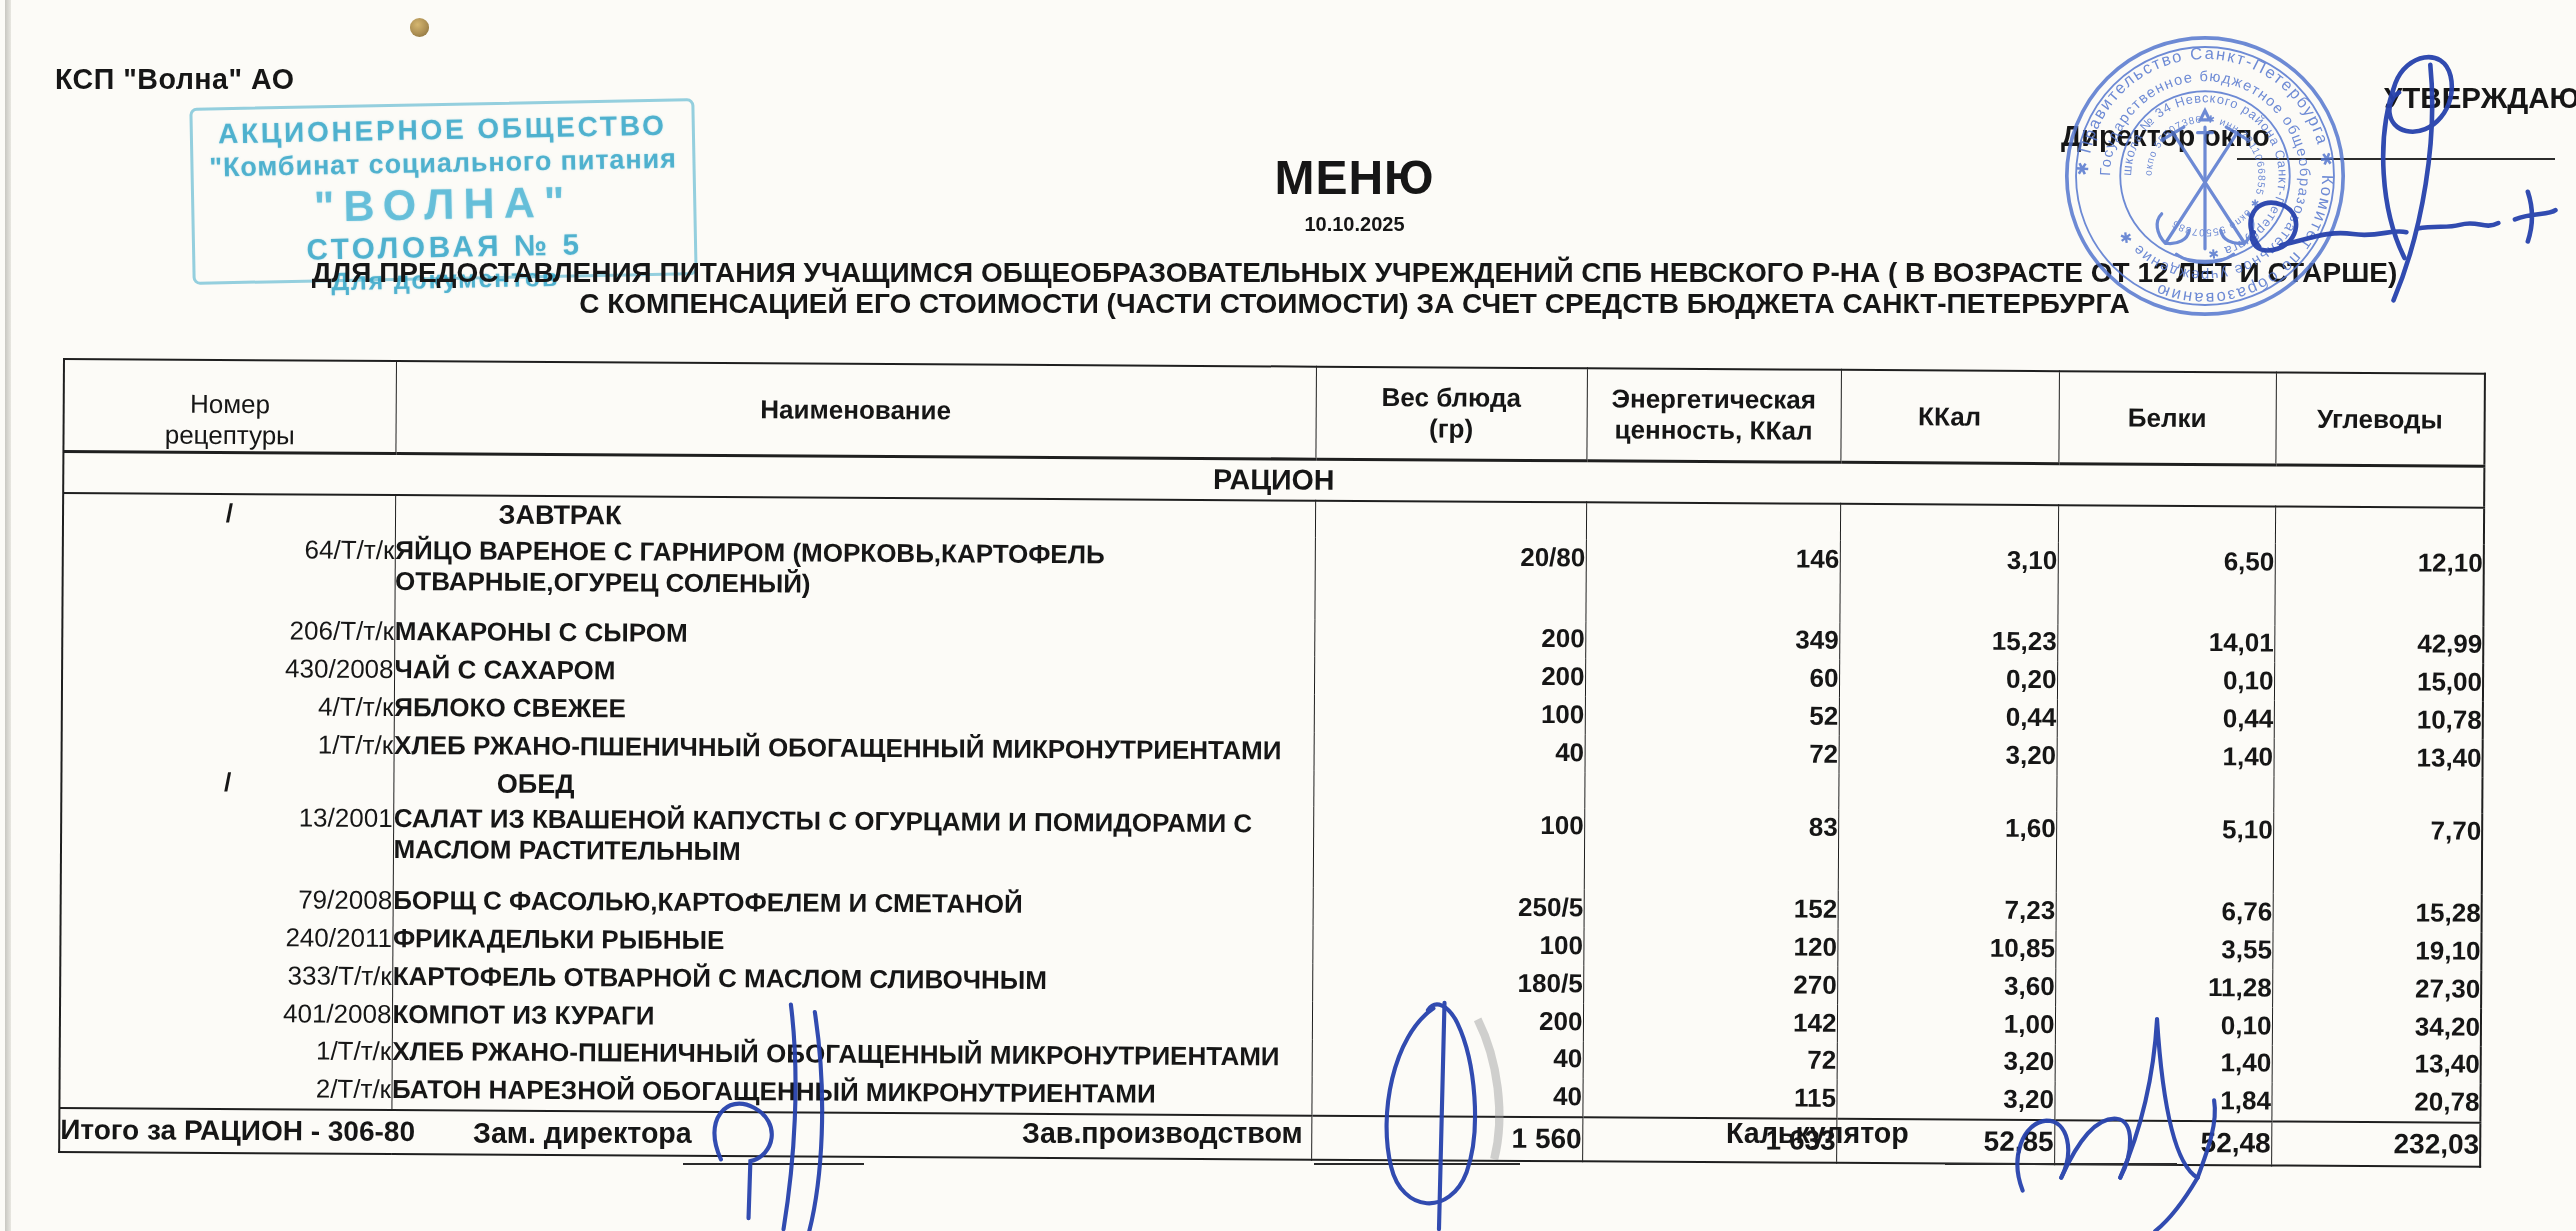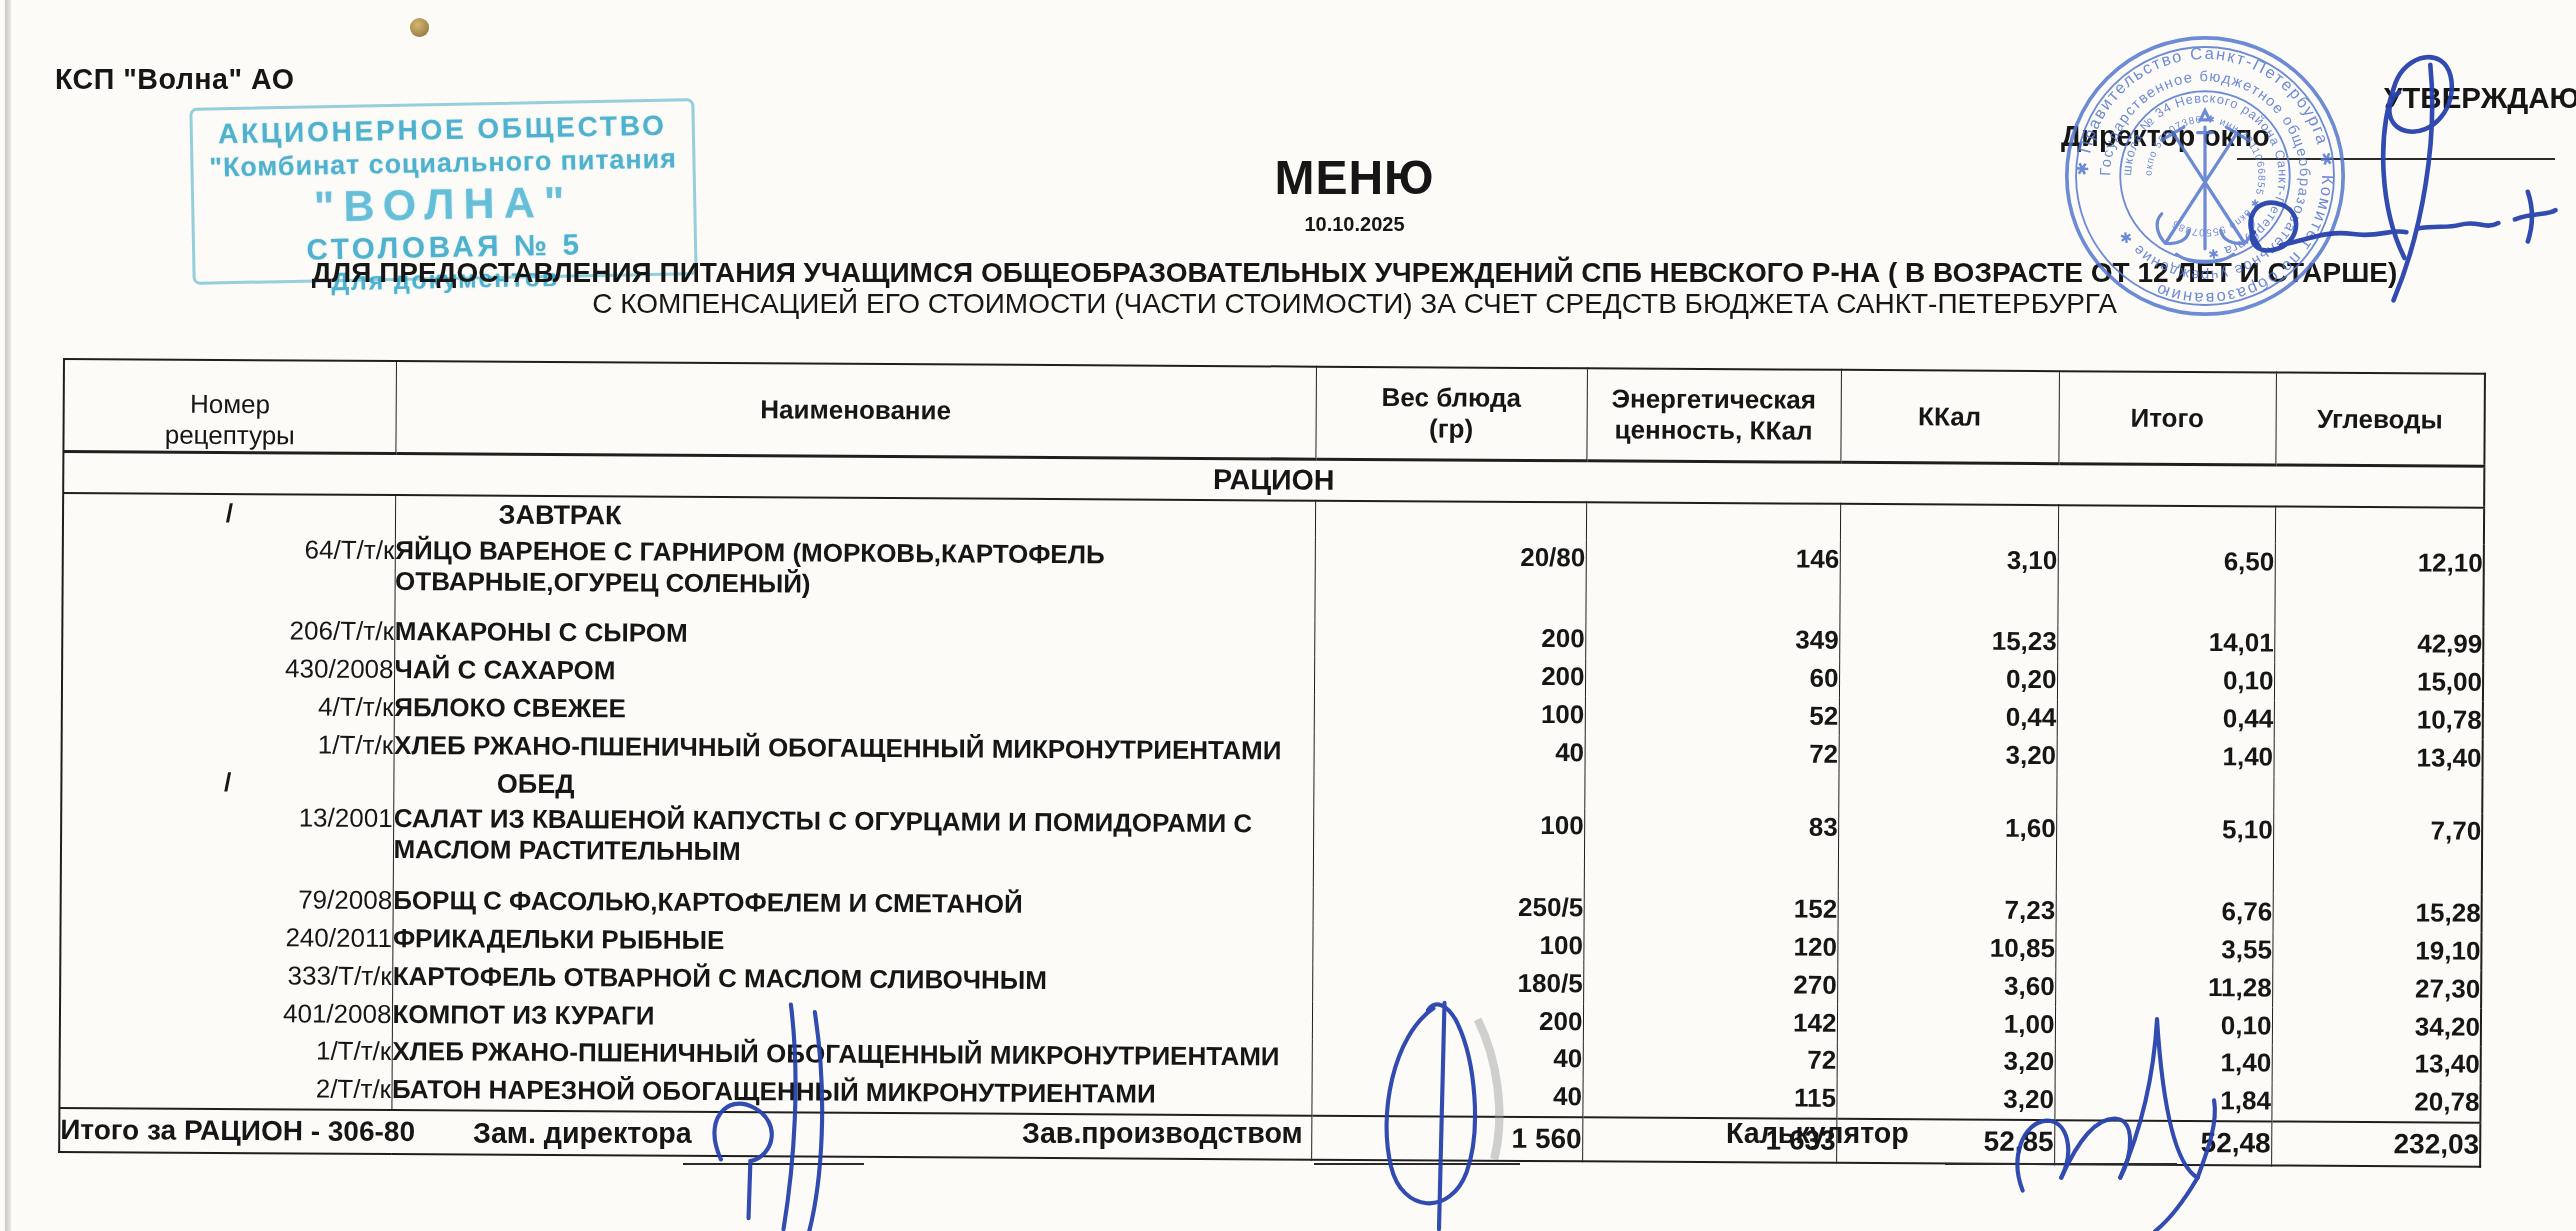--- a/index.html
+++ b/index.html
@@ -40,7 +40,7 @@
   .doc-title{position:absolute;left:0;right:0;top:150px;font-size:48px;font-weight:bold;letter-spacing:0.9px;}
   .doc-date{position:absolute;left:0;right:0;top:213px;font-size:20px;font-weight:600;}
   .doc-sub1{position:absolute;left:0;right:0;top:257px;font-size:28px;font-weight:bold;text-align:center;}
-  .doc-sub2{position:absolute;left:0;right:0;top:288px;font-size:28px;font-weight:normal;}
+  .doc-sub2{position:absolute;left:0;right:0;top:288px;font-size:28px;font-weight:bold;}
 
   
   .approve-label{position:absolute;left:2384px;top:81px;font-size:29.5px;font-weight:600;}

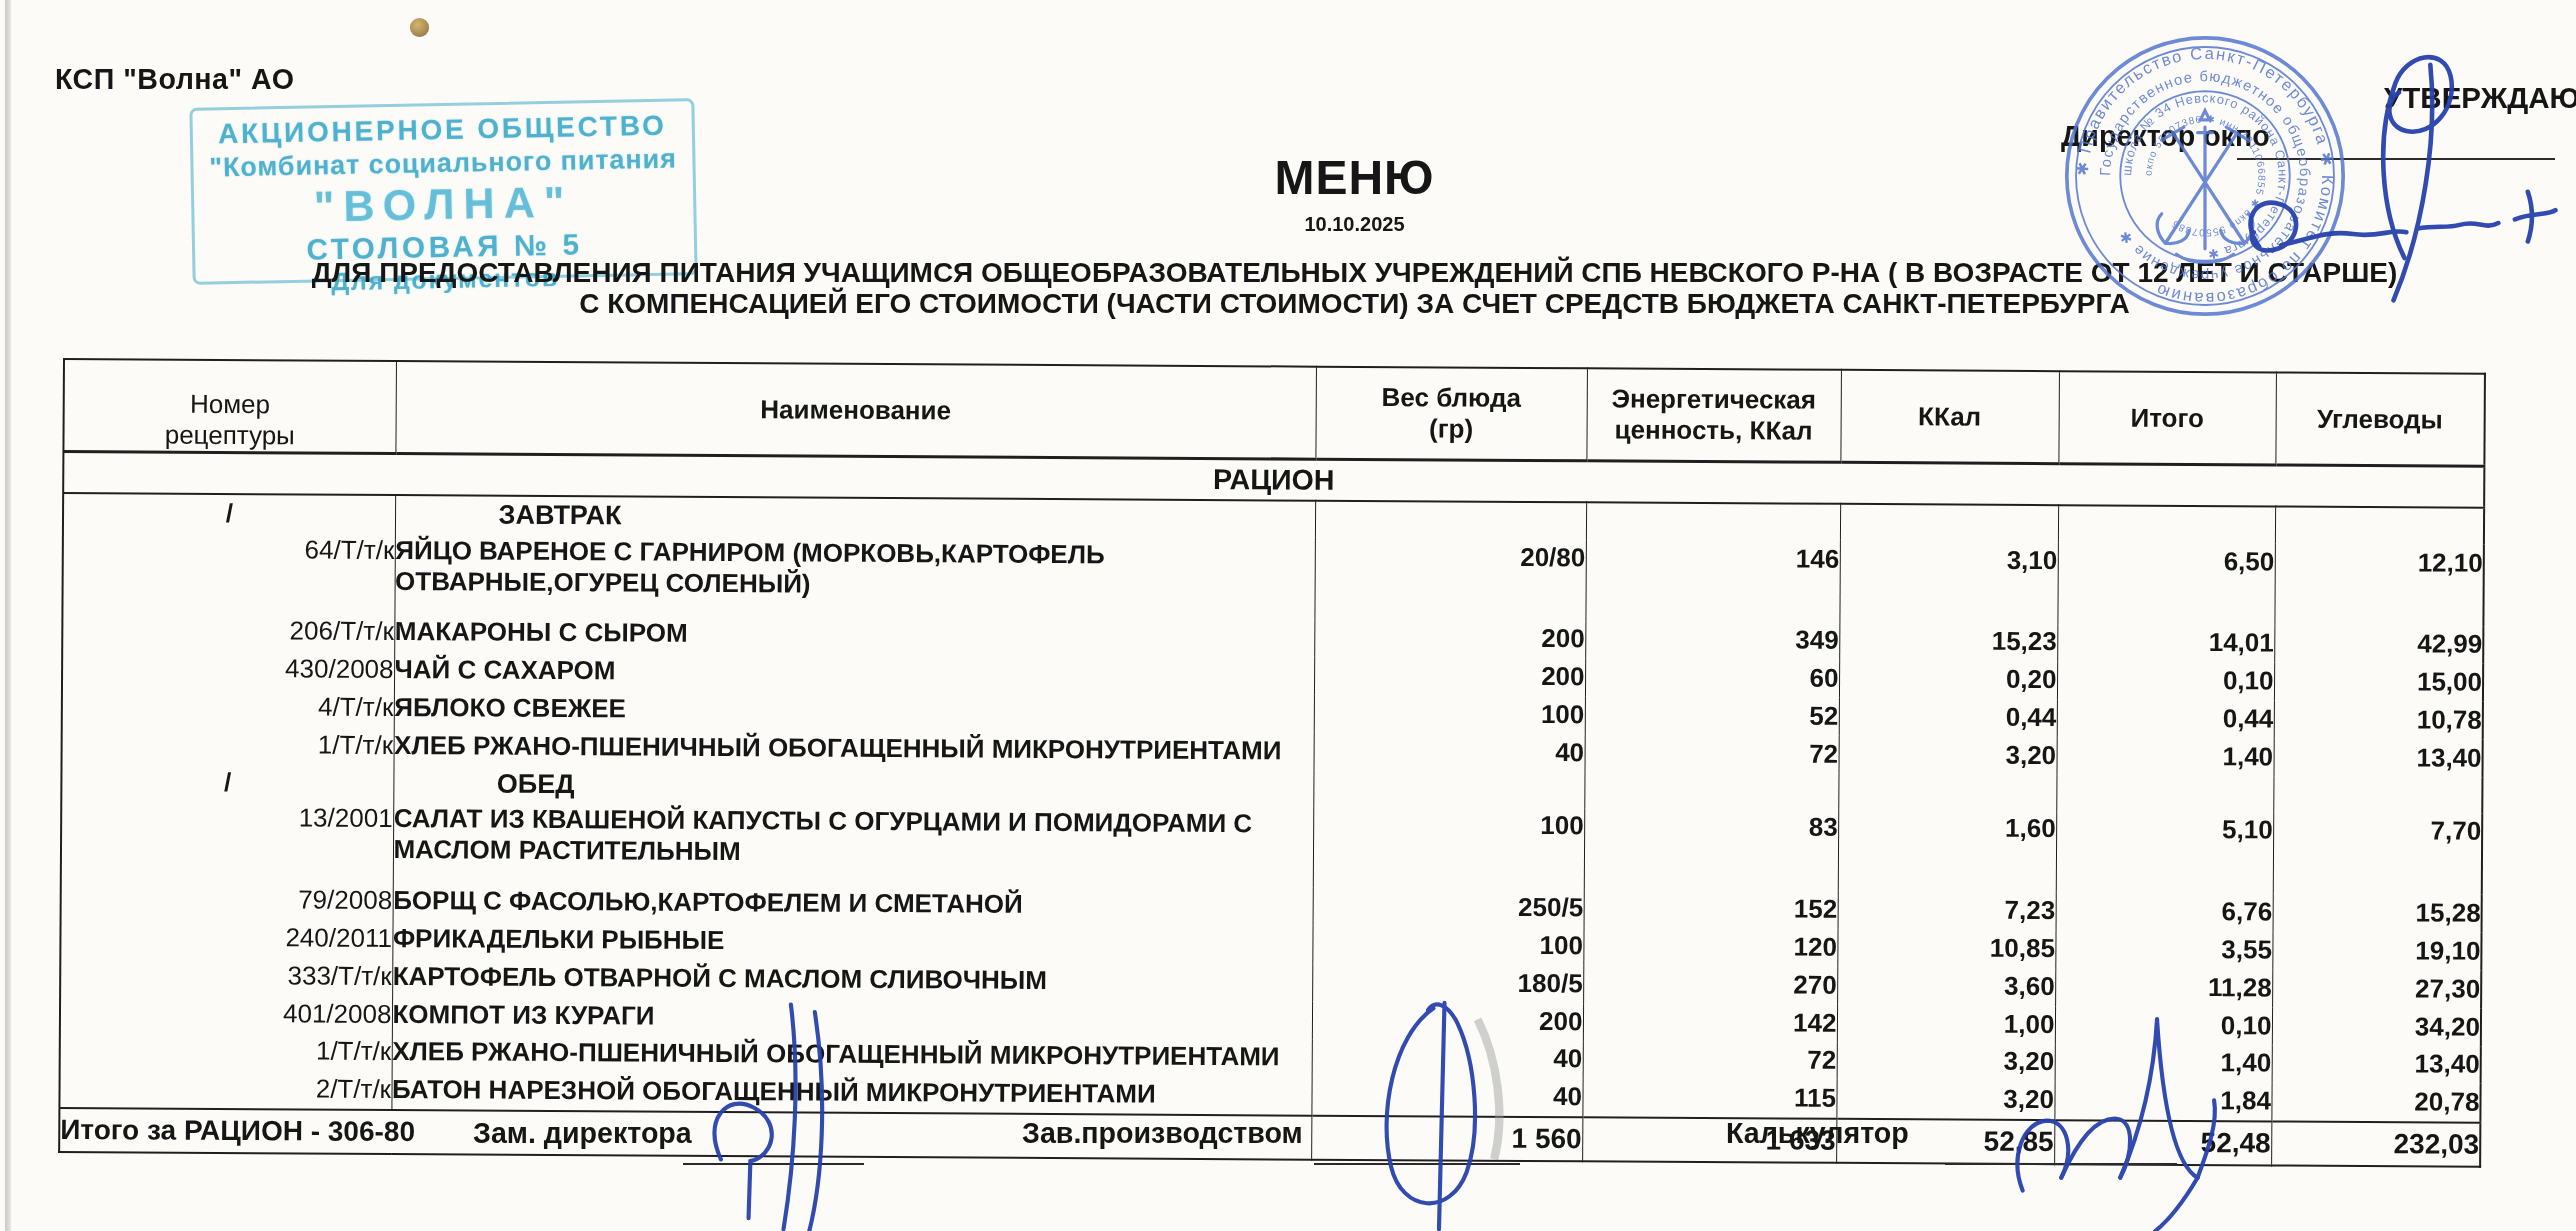--- a/index.html
+++ b/index.html
@@ -179,7 +179,7 @@
       <th><span class="th-inner w180">Вес блюда (гр)</span></th>
       <th><span class="th-inner w250">Энергетическая ценность, ККал</span></th>
       <th><span class="th-inner">ККал</span></th>
-      <th><span class="th-inner">Итого</span></th>
+      <th><span class="th-inner">Белки</span></th>
       <th><span class="th-inner">Углеводы</span></th>
     </tr>
     <tr class="r-band">

